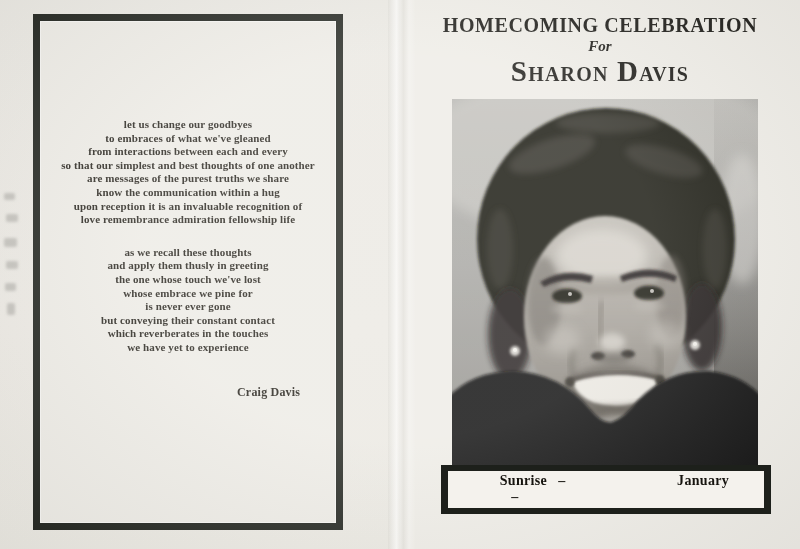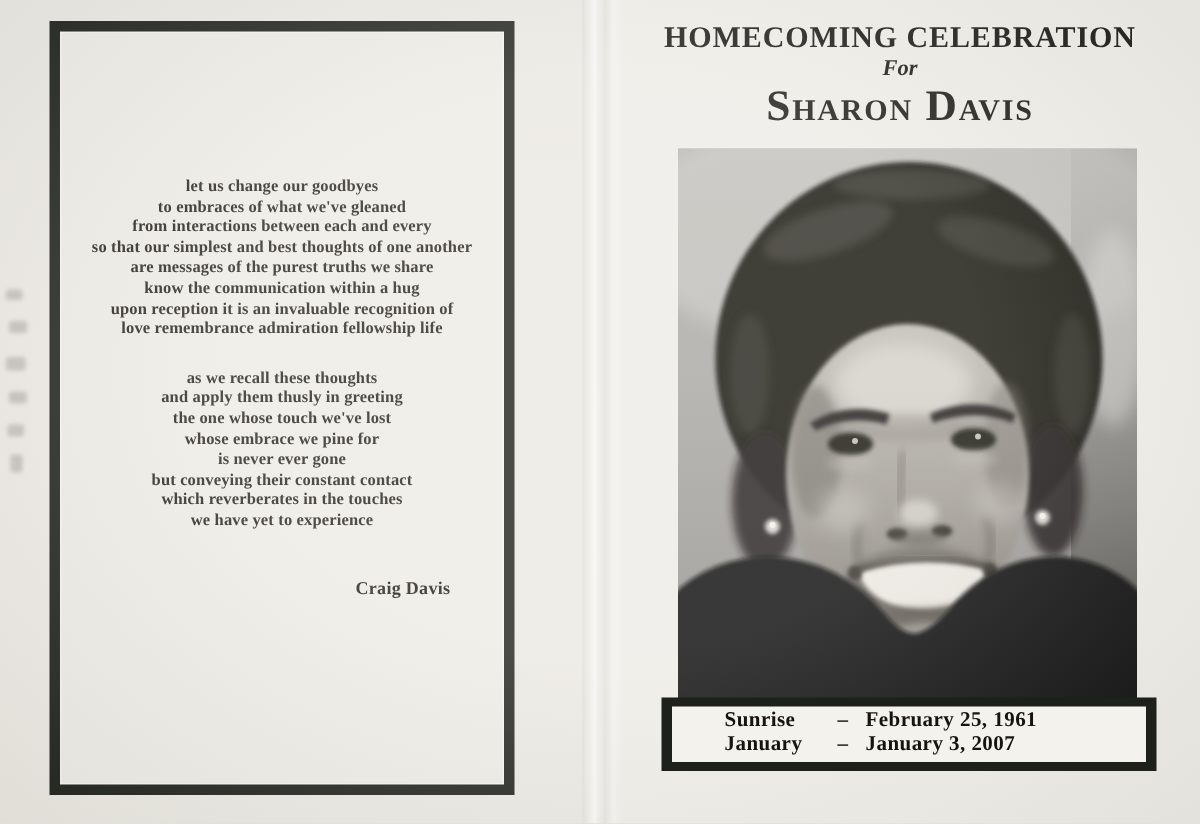--- a/index.html
+++ b/index.html
@@ -78,7 +78,7 @@
     justify-content:center; padding-top:2px;
     font-size:14px; font-weight:bold; color:#16140f; line-height:16px; letter-spacing:0.3px;
   }
-  .dl { }
+  .dl { text-align:right; }
   .dd { text-align:center; }
   .dv { text-align:left; }
 </style>

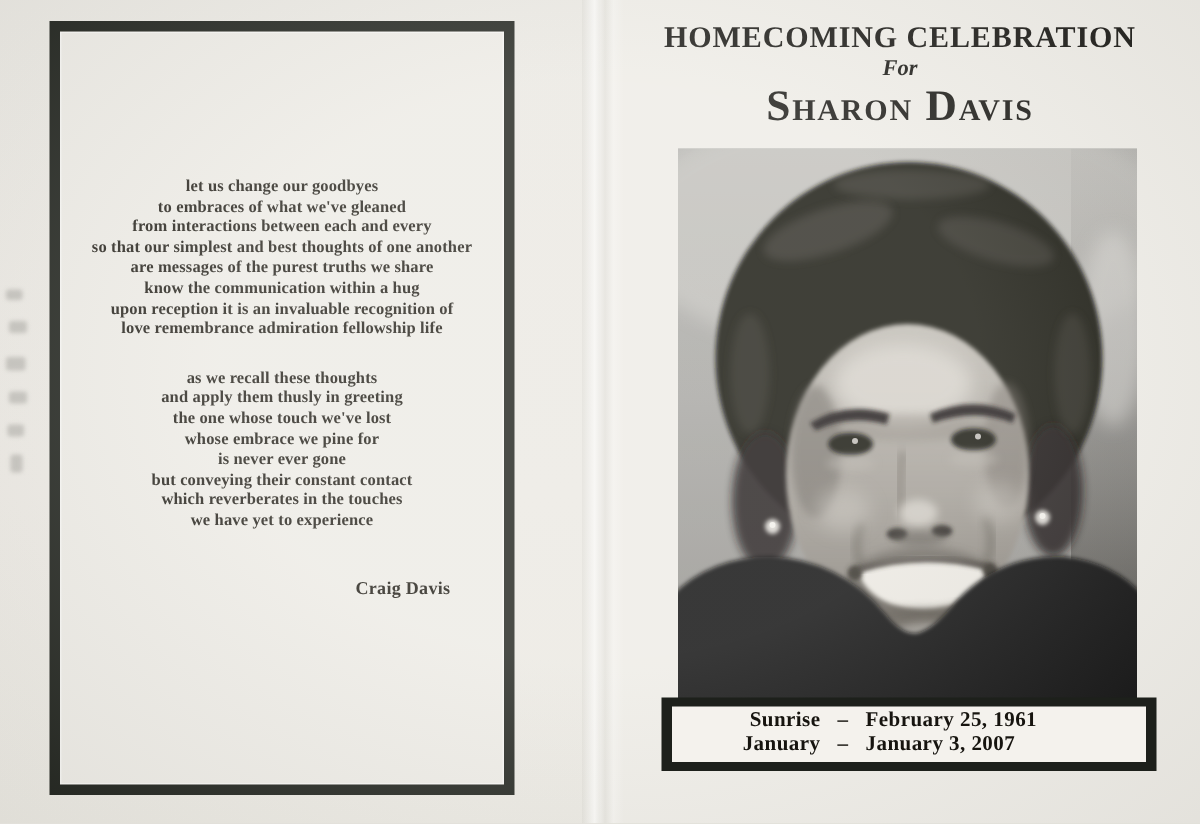--- a/index.html
+++ b/index.html
@@ -238,7 +238,6 @@
         <div class="dates-grid">
           <span class="dl">Sunrise</span>
           <span class="dd">–</span>
-          <span class="dv">February 25, 1961</span>
           <span class="dl">January</span>
           <span class="dd">–</span>
           <span class="dv">January 3, 2007</span>

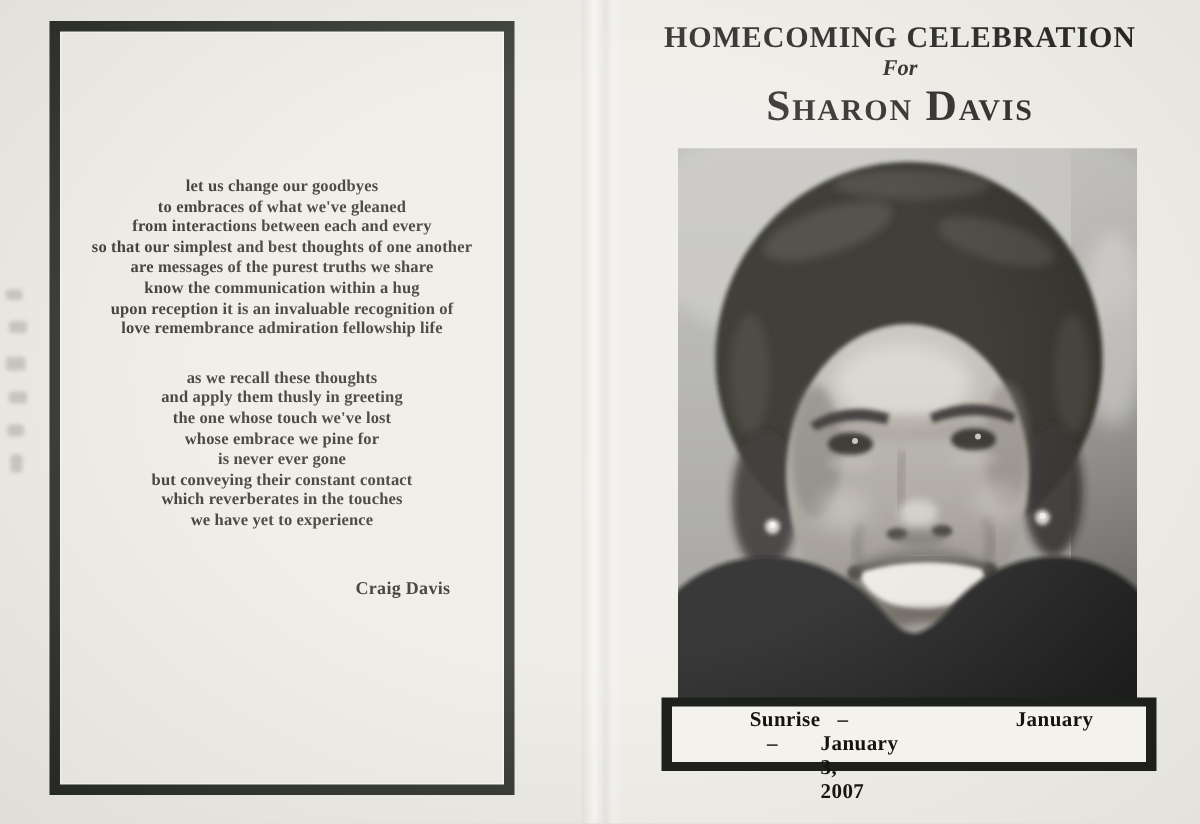--- a/index.html
+++ b/index.html
@@ -240,7 +240,6 @@
           <span class="dd">–</span>
           <span class="dl">January</span>
           <span class="dd">–</span>
-          <span class="dv">January 3, 2007</span>
         </div>
       </div>
     </div>

